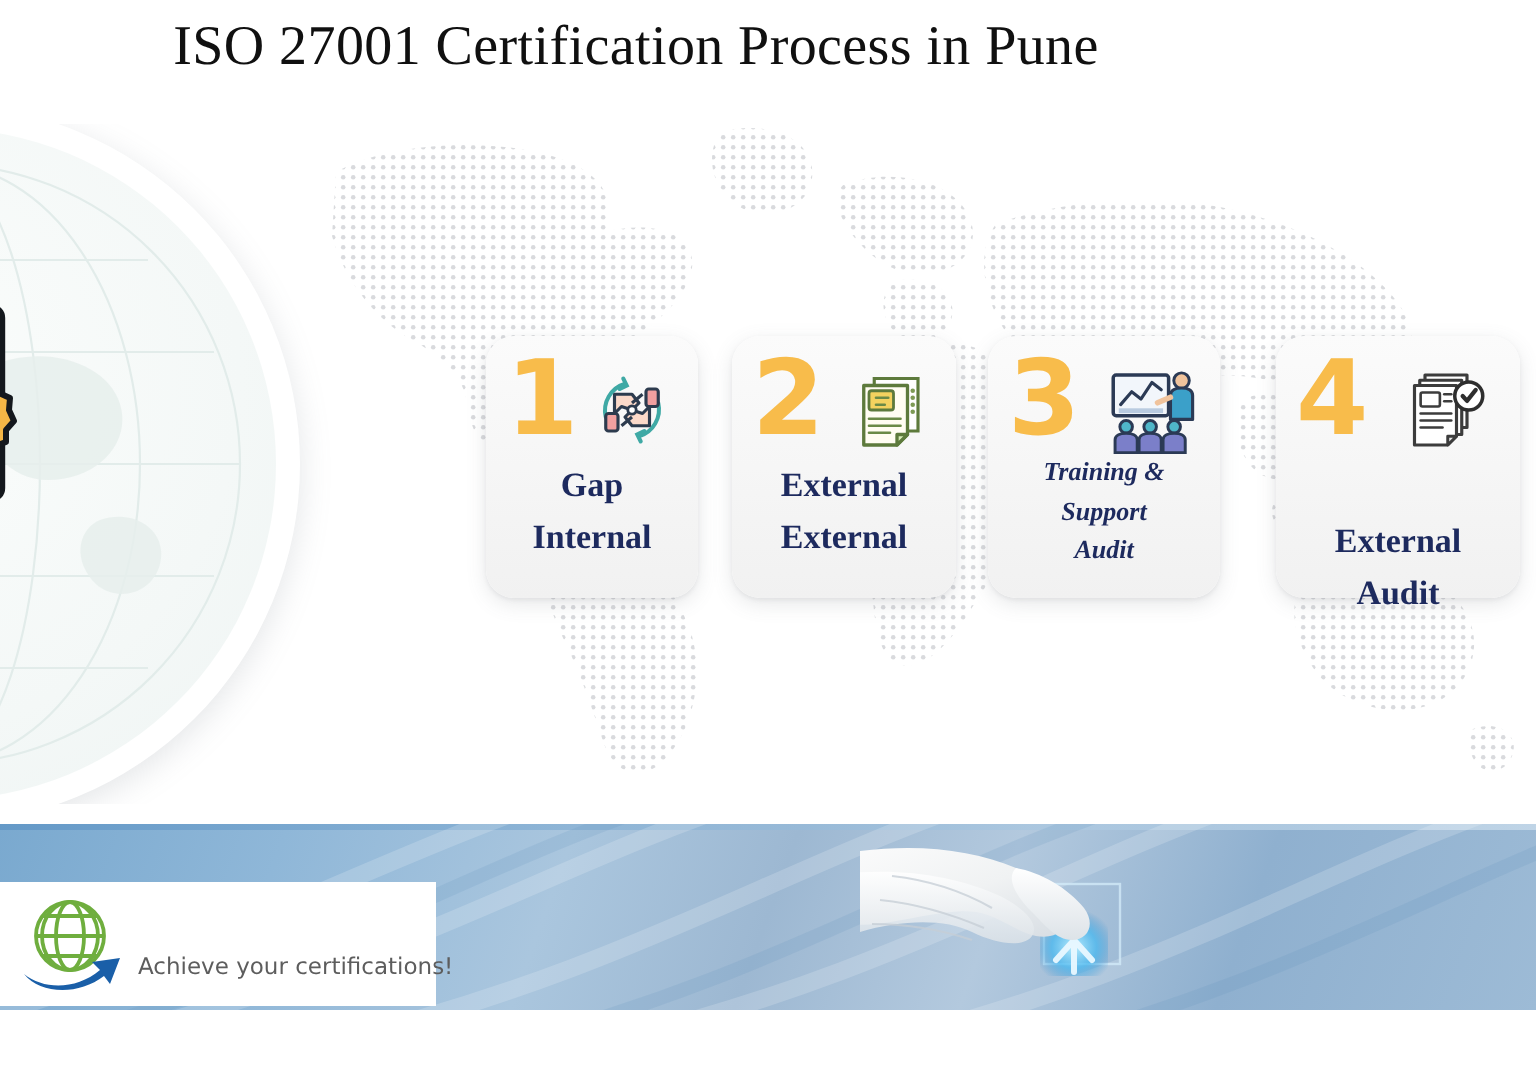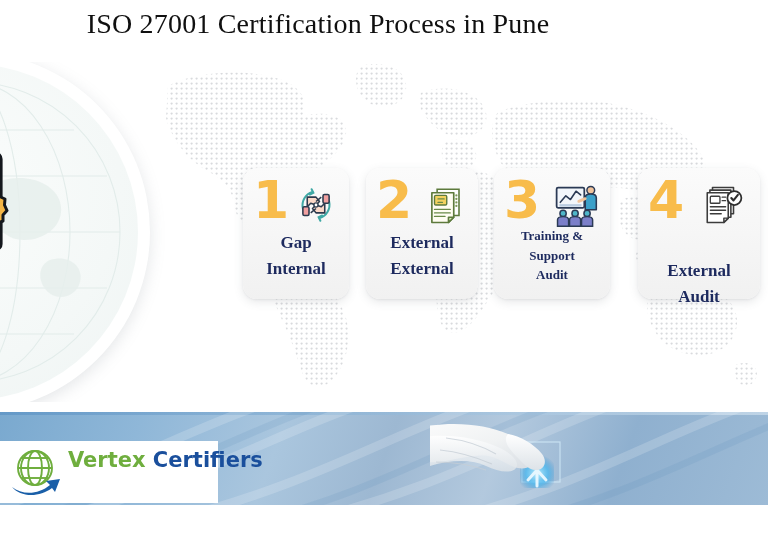--- a/index.html
+++ b/index.html
@@ -77,7 +77,7 @@
   #card-2 .cicon{left:58px;}
   #card-3 .cicon{left:58px;top:14px;width:48px;height:48px;}
   #card-4 .cicon{left:64px;}
-  #card-3 .lbl{top:58px;font-size:13px;}
+  #card-3 .lbl{top:58px;font-size:13px;font-style:italic;}
   #card-4 .lbl{top:68px;margin-top:22px;}
 
   

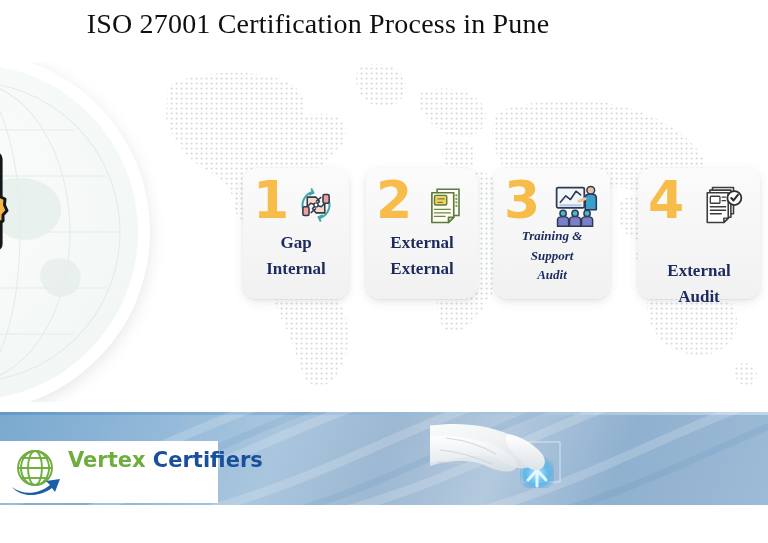--- a/index.html
+++ b/index.html
@@ -394,10 +394,6 @@
         <path d="M2 40 C12 48 28 48 40 38 L36 34 L50 32 L45 45 L42 41 C29 51 10 50 2 40 Z" fill="#1A5FA8" stroke="none"></path>
       </svg>
     </div>
-    <div class="logo-name">
-      <span class="v">Vertex</span>
-      <span class="c">Certifiers</span>
-    </div>
   </div>
 
 </div>

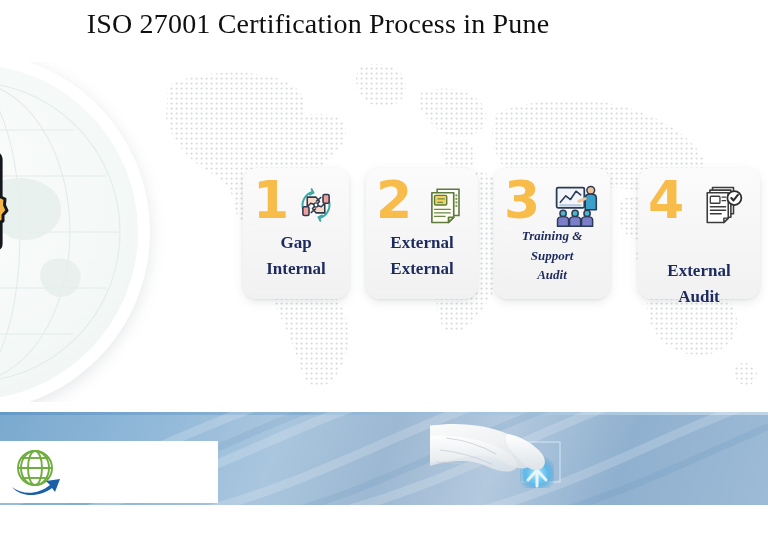--- a/index.html
+++ b/index.html
@@ -394,6 +394,7 @@
         <path d="M2 40 C12 48 28 48 40 38 L36 34 L50 32 L45 45 L42 41 C29 51 10 50 2 40 Z" fill="#1A5FA8" stroke="none"></path>
       </svg>
     </div>
+    <div class="logo-tag">Achieve your certifications!</div>
   </div>
 
 </div>

